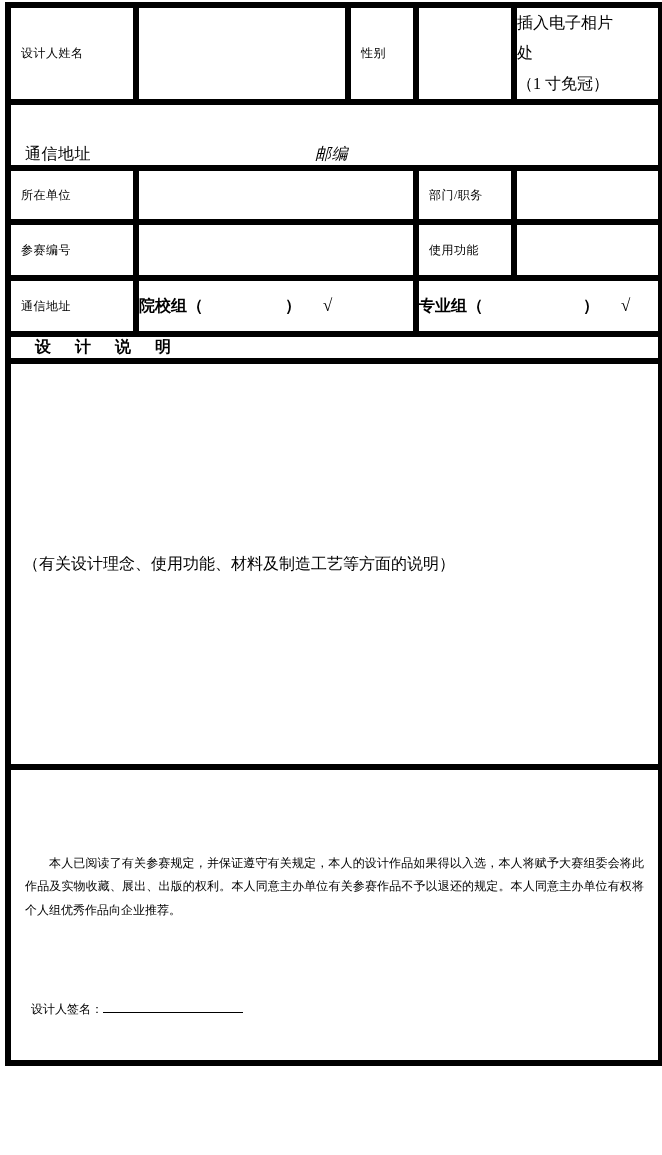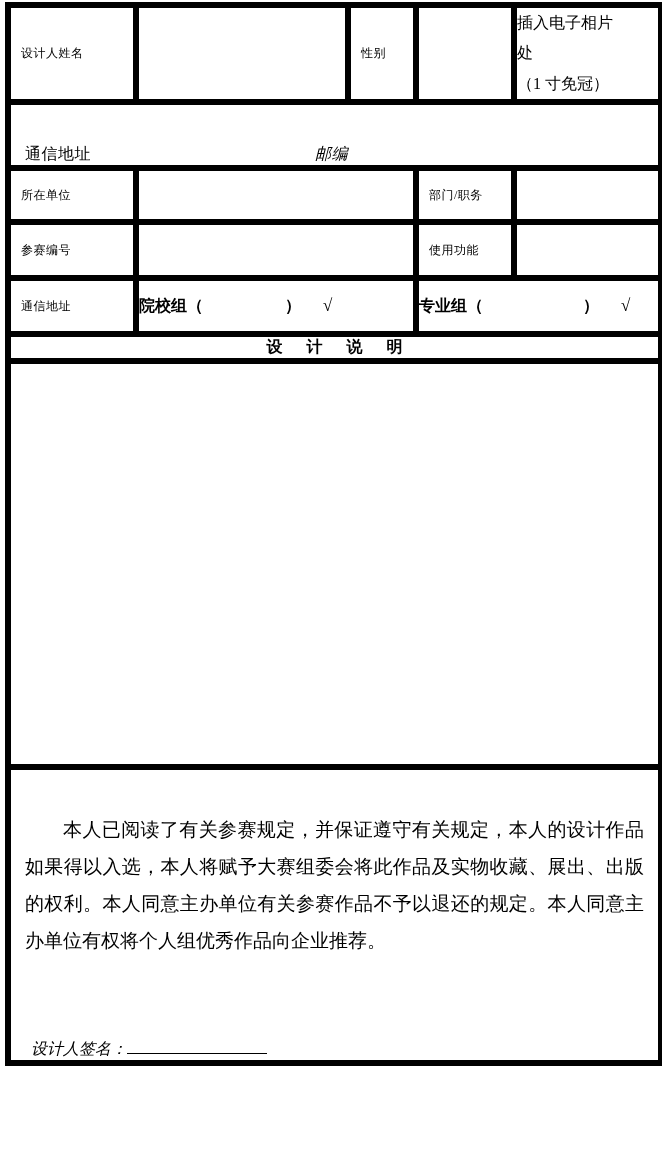--- a/index.html
+++ b/index.html
@@ -79,7 +79,6 @@
     padding-left: 18px;
   }
   .section-title {
-    text-align: center;
     font-size: 17px;
     font-weight: bold;
     letter-spacing: 0.5px;

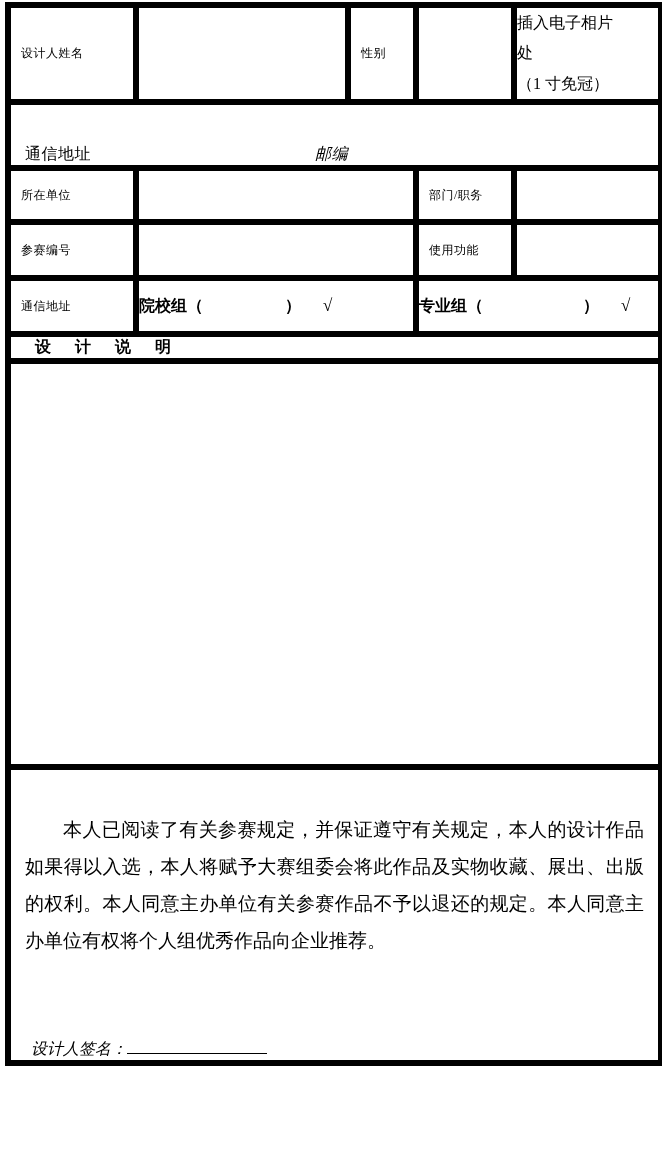--- a/index.html
+++ b/index.html
@@ -231,6 +231,7 @@
 
     <tr>
       <td colspan="5" class="desc-cell">
+        <div class="desc-note">（有关设计理念、使用功能、材料及制造工艺等方面的说明）</div>
         <div class="desc-note"></div>
       </td>
     </tr>

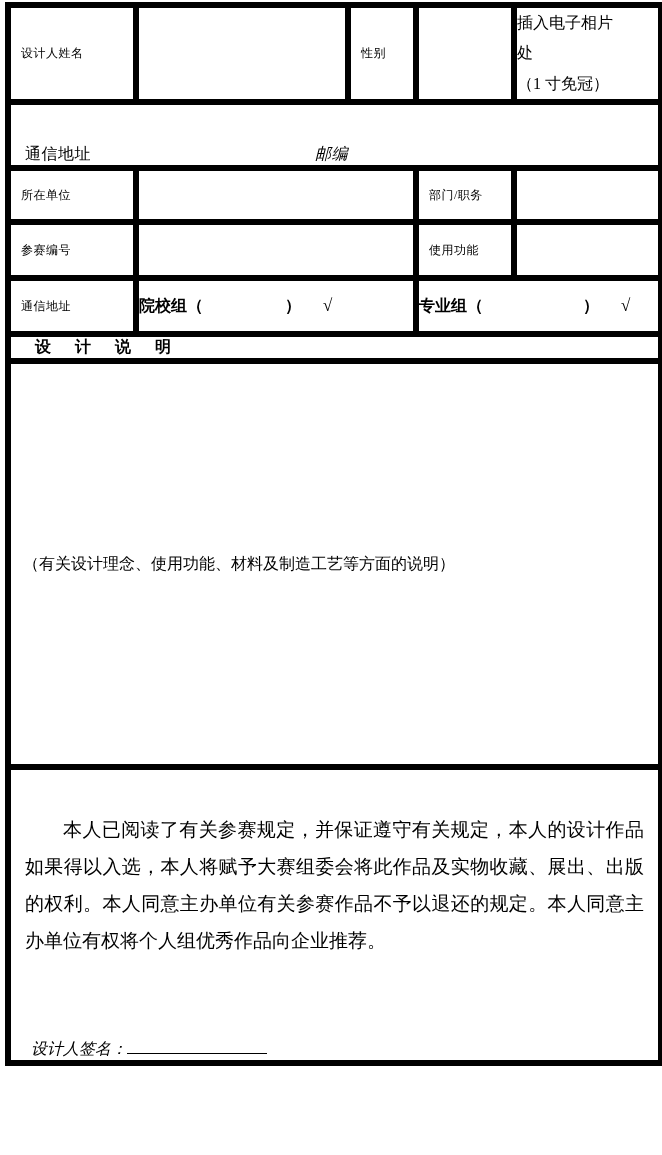--- a/index.html
+++ b/index.html
@@ -104,7 +104,7 @@
   }
   .statement-body {
     padding: 40px 14px 0 14px;
-    font-size: 19px;
+    font-size: 12px;
     line-height: 1.95;
     text-align: justify;
     text-justify: inter-ideograph;

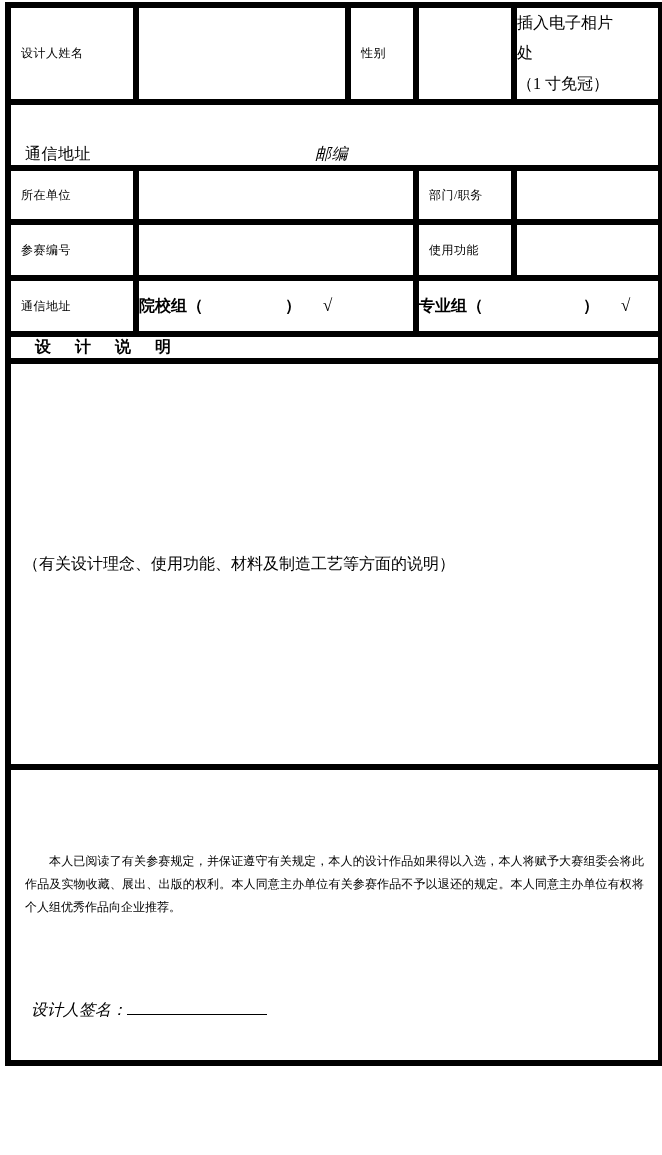--- a/index.html
+++ b/index.html
@@ -115,8 +115,7 @@
   }
   .sign-line {
     padding: 78px 0 0 20px;
-    font-size: 16px;
-    font-style: italic;
+    font-size: 12px;
   }
   .sign-underline {
     display: inline-block;

